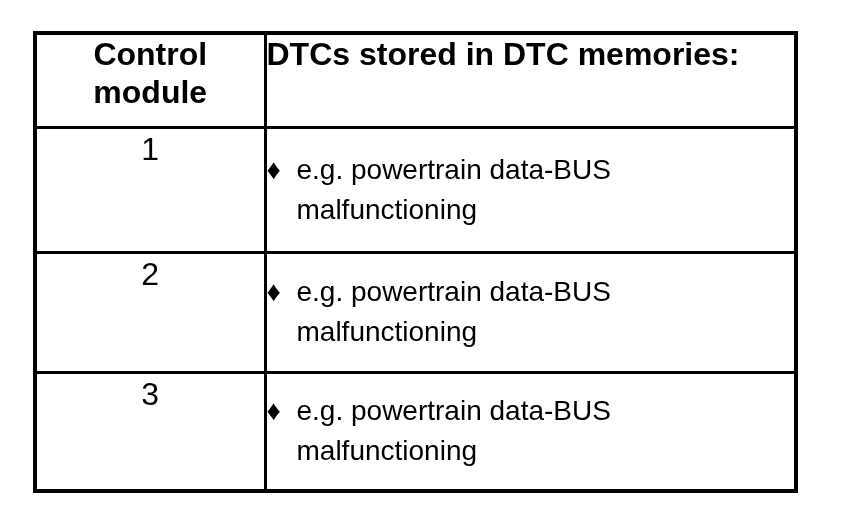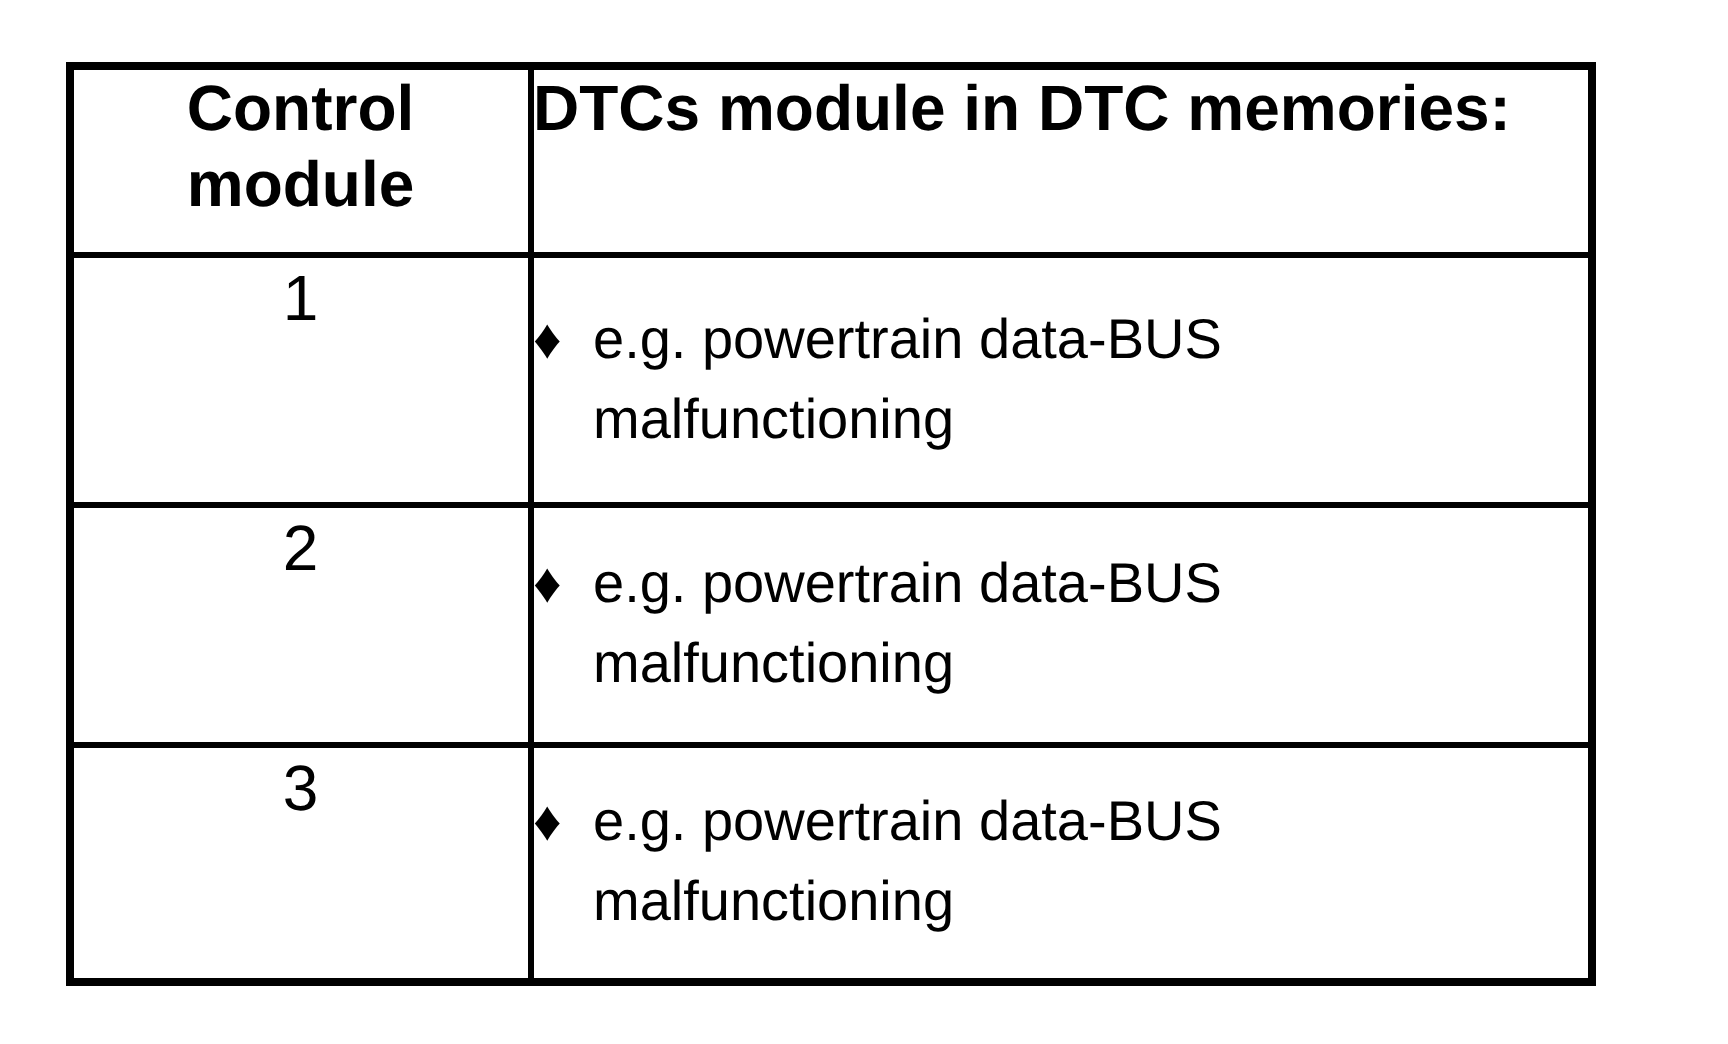--- a/index.html
+++ b/index.html
@@ -99,7 +99,7 @@
       <tr class="header-row">
         <th class="module-header">Control
 module</th>
-        <th class="dtc-header">DTCs module in DTC memories:</th>
+        <th class="dtc-header">DTCs stored in DTC memories:</th>
       </tr>
     </thead>
     <tbody>

